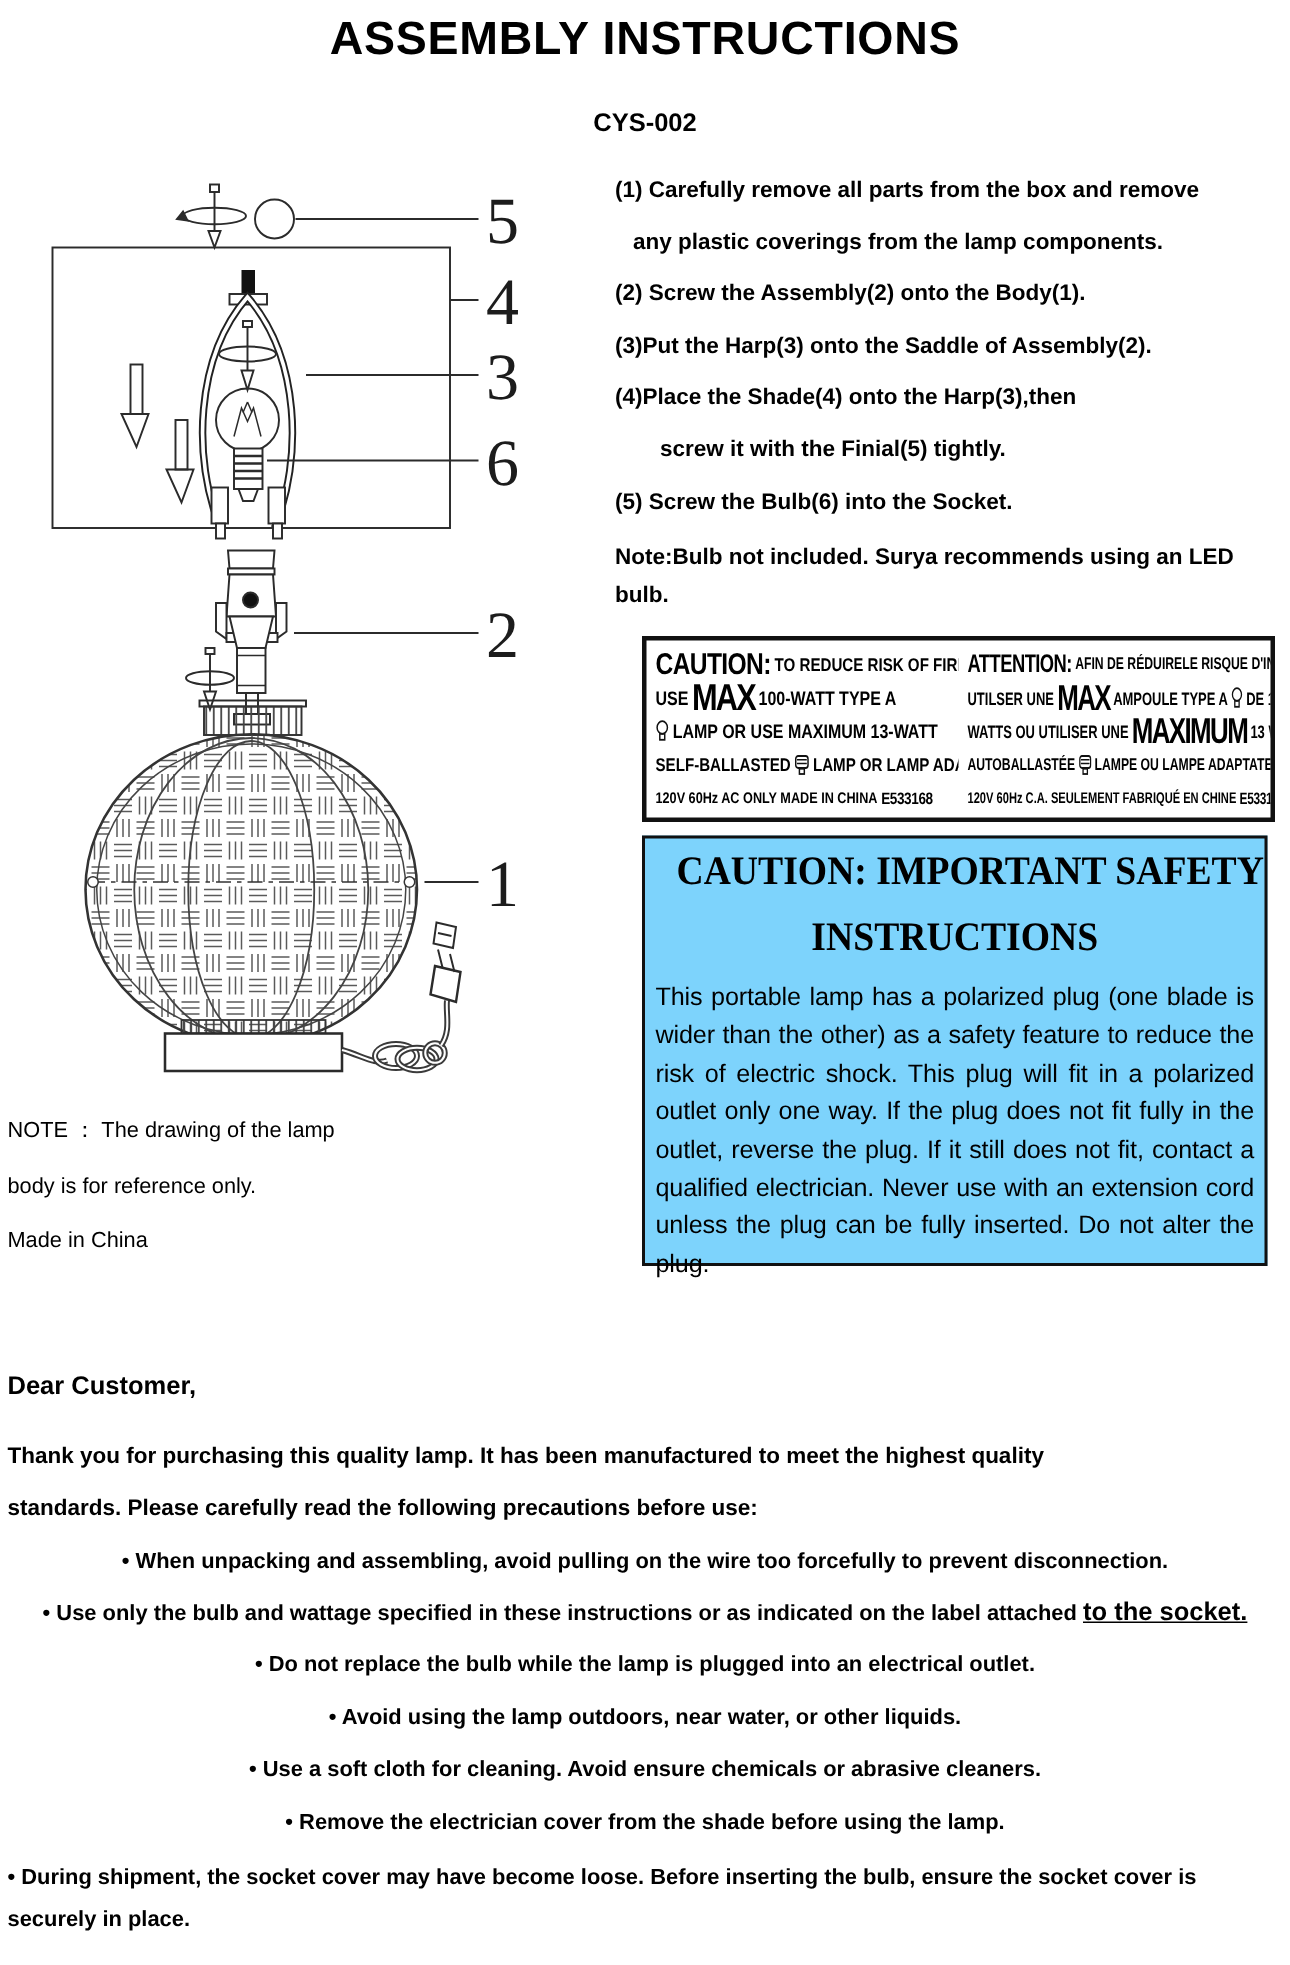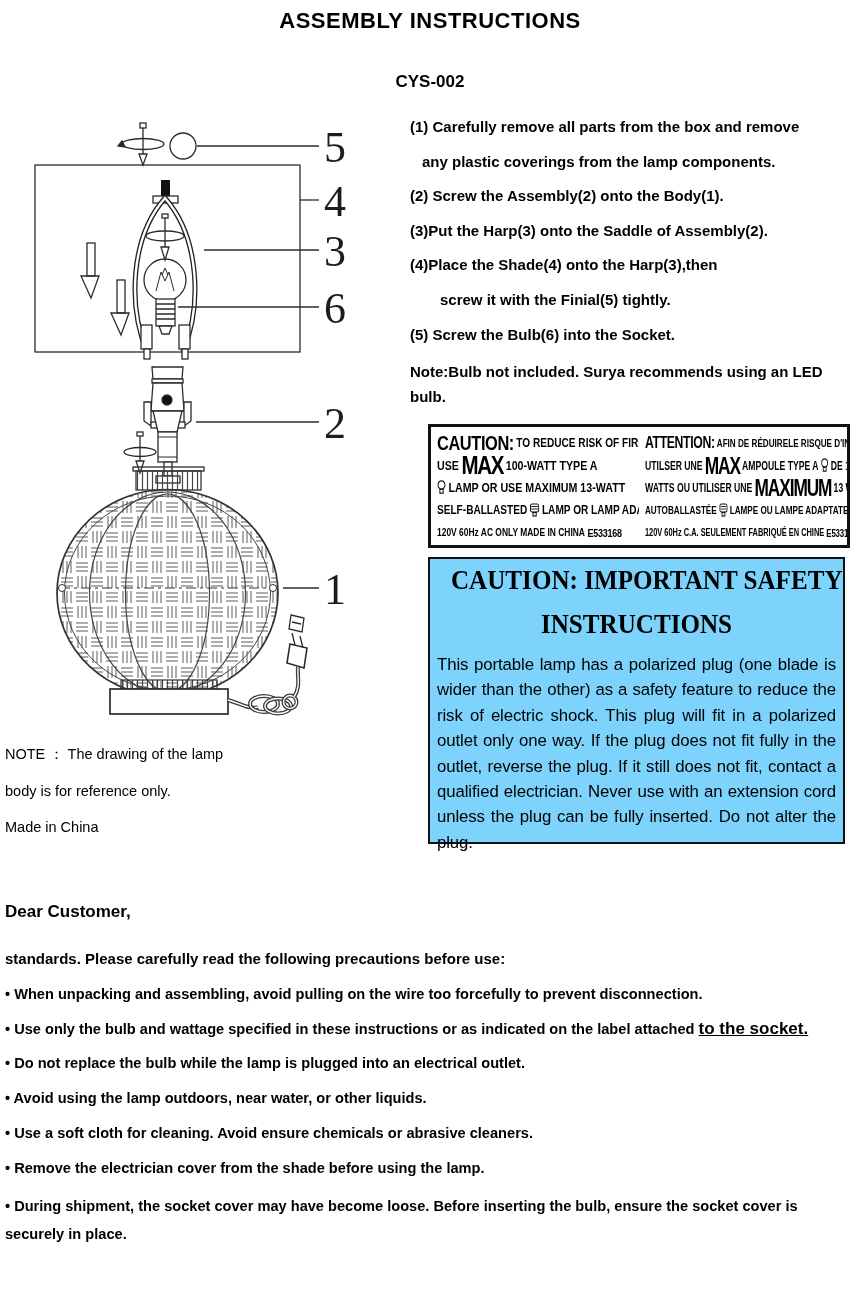--- a/index.html
+++ b/index.html
@@ -7,7 +7,7 @@
         font-family:"Liberation Sans",sans-serif;color:#000;}
 
   .title{position:absolute;top:8px;left:0;width:100%;text-align:center;
-         font-size:22px;font-weight:bold;letter-spacing:.5px;}
+         font-size:31px;font-weight:bold;letter-spacing:.5px;}
   .model{position:absolute;top:72px;left:0;width:100%;text-align:center;
          font-size:17px;font-weight:bold;}
 

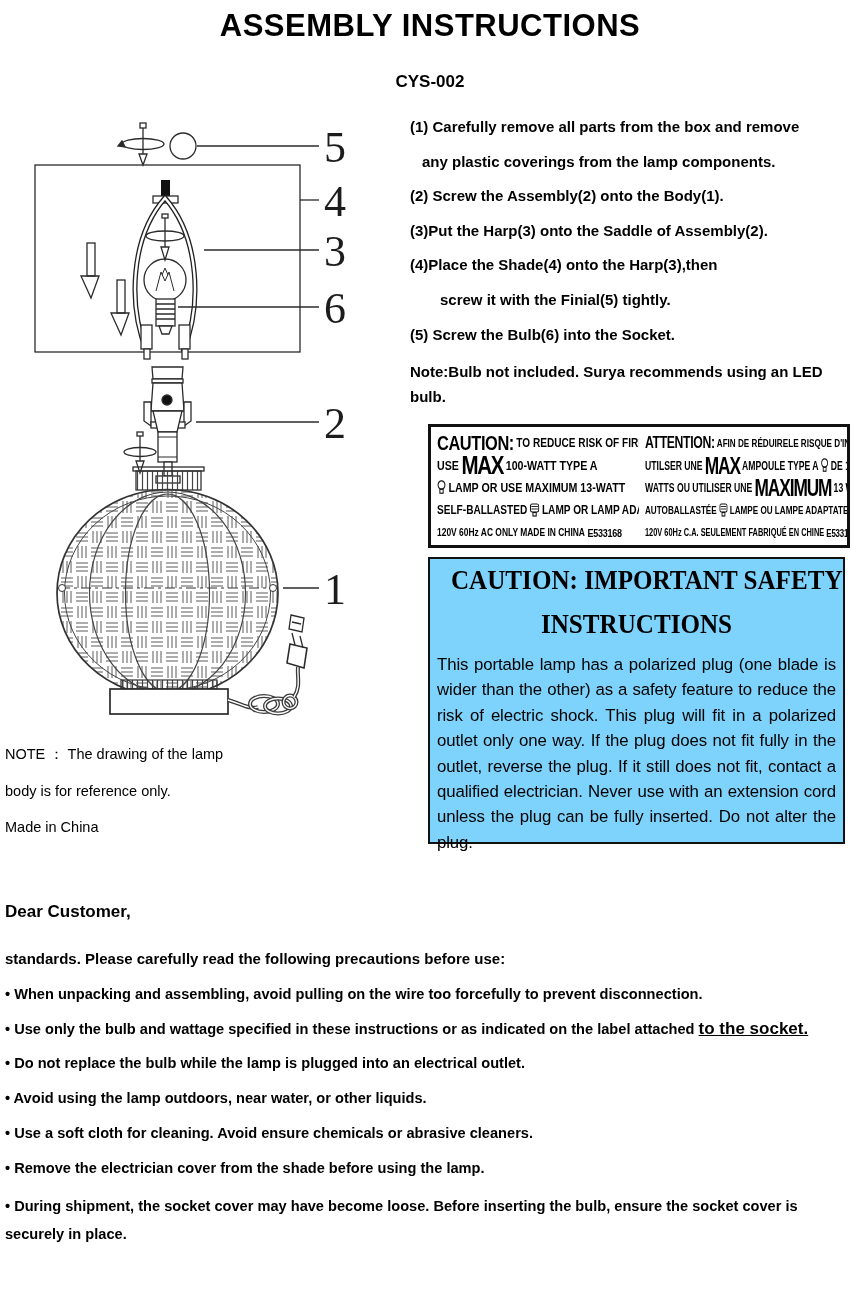--- a/index.html
+++ b/index.html
@@ -53,7 +53,7 @@
 
   
   .customer{position:absolute;left:5px;top:901px;width:850px;font-weight:bold;}
-  .sal{font-size:17px;line-height:21px;margin-bottom:20px;}
+  .sal{font-size:17px;line-height:21px;margin-bottom:20px;margin-top:12px;}
   .cline{font-size:15px;height:34.8px;line-height:34.8px;white-space:nowrap;}
   .bullet{font-size:14.6px;}
   .sm{font-size:17px;text-decoration:underline;}

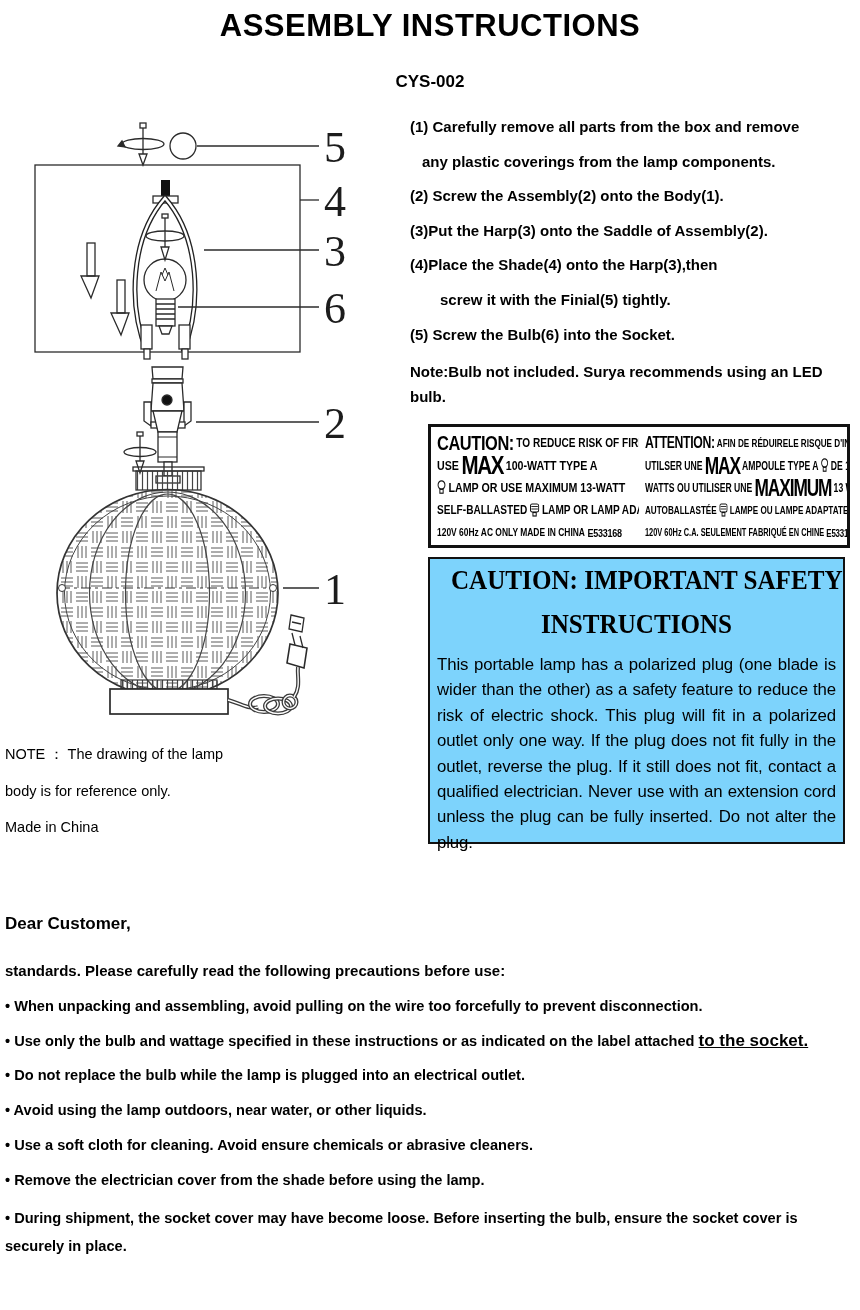--- a/index.html
+++ b/index.html
@@ -308,6 +308,7 @@
 
   <div class="customer">
     <div class="sal">Dear Customer,</div>
+    <div class="cline">Thank you for purchasing this quality lamp. It has been manufactured to meet the highest quality</div>
     <div class="cline">standards. Please carefully read the following precautions before use:</div>
     <div class="cline bullet">• When unpacking and assembling, avoid pulling on the wire too forcefully to prevent disconnection.</div>
     <div class="cline bullet"><span>• Use only the bulb and wattage specified in these instructions or as indicated on the label attached </span><span class="sm">to the socket.</span></div>

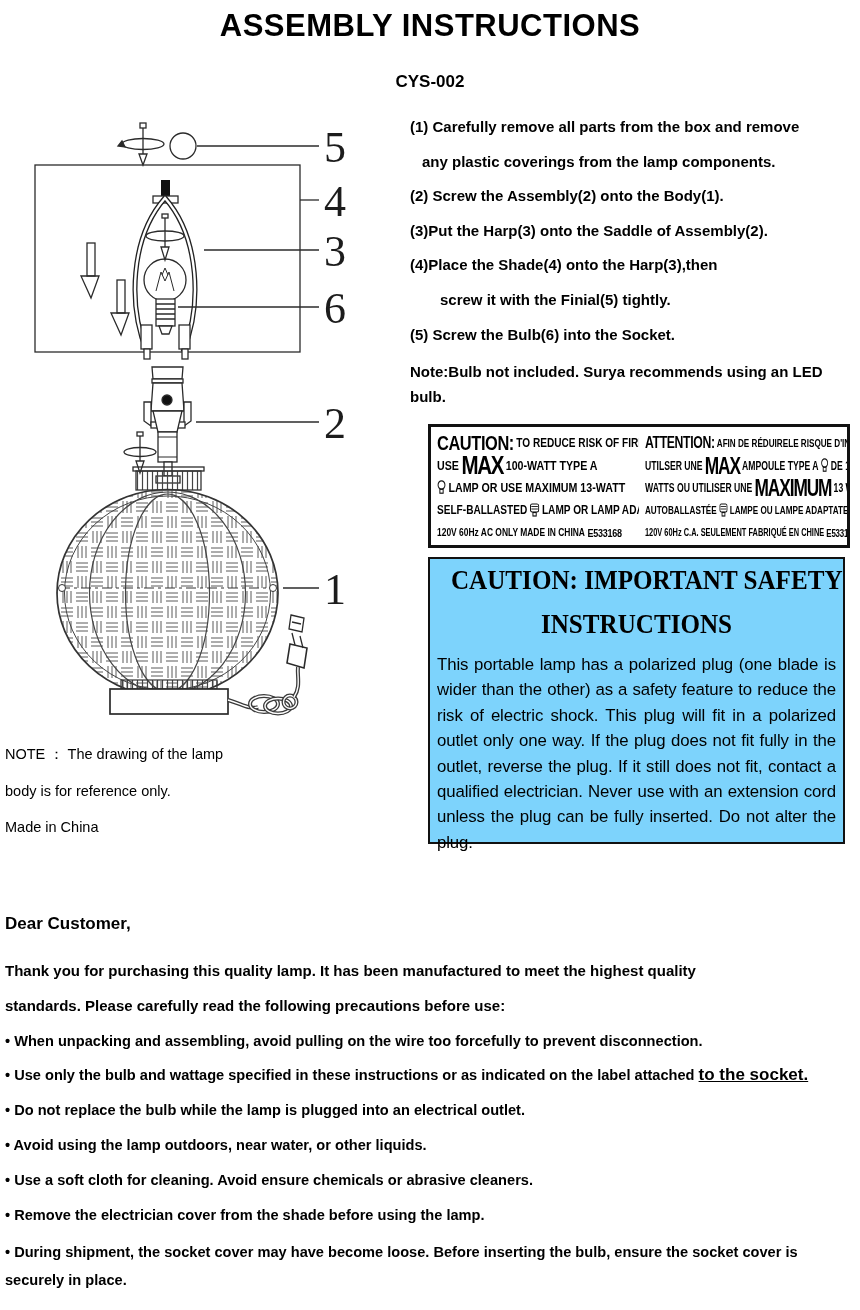--- a/index.html
+++ b/index.html
@@ -55,7 +55,7 @@
   .customer{position:absolute;left:5px;top:901px;width:850px;font-weight:bold;}
   .sal{font-size:17px;line-height:21px;margin-bottom:20px;margin-top:12px;}
   .cline{font-size:15px;height:34.8px;line-height:34.8px;white-space:nowrap;}
-  .bullet{font-size:14.6px;}
+  .bullet{font-size:14.6px;text-align:center;}
   .sm{font-size:17px;text-decoration:underline;}
   .cwrap{font-size:14.6px;line-height:28px;margin-top:6px;}
   .cwrap .l1{white-space:nowrap;}

